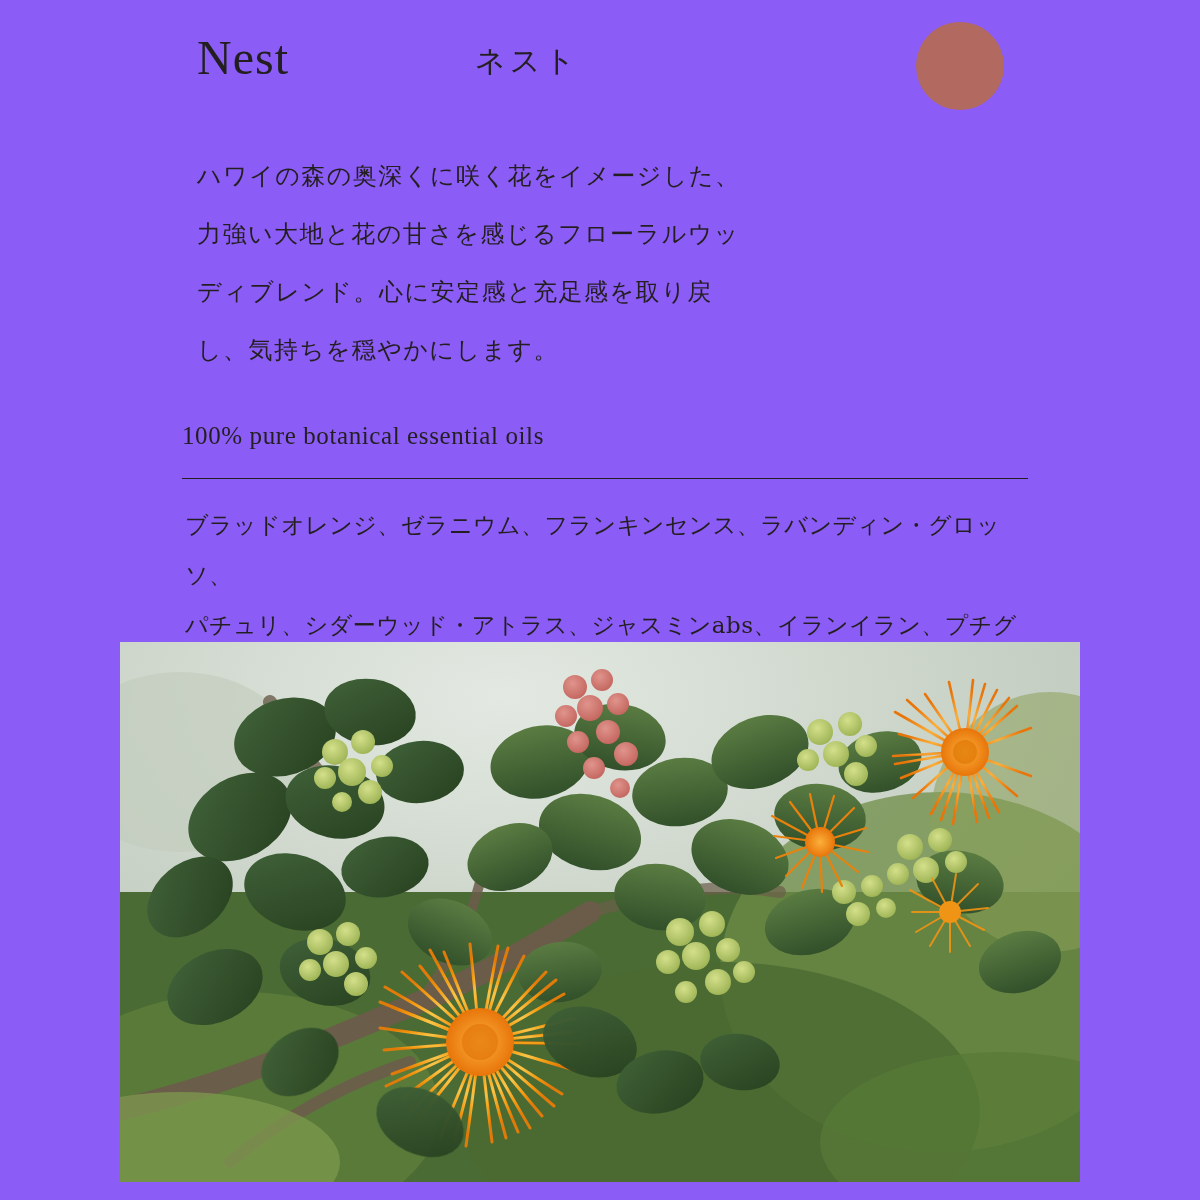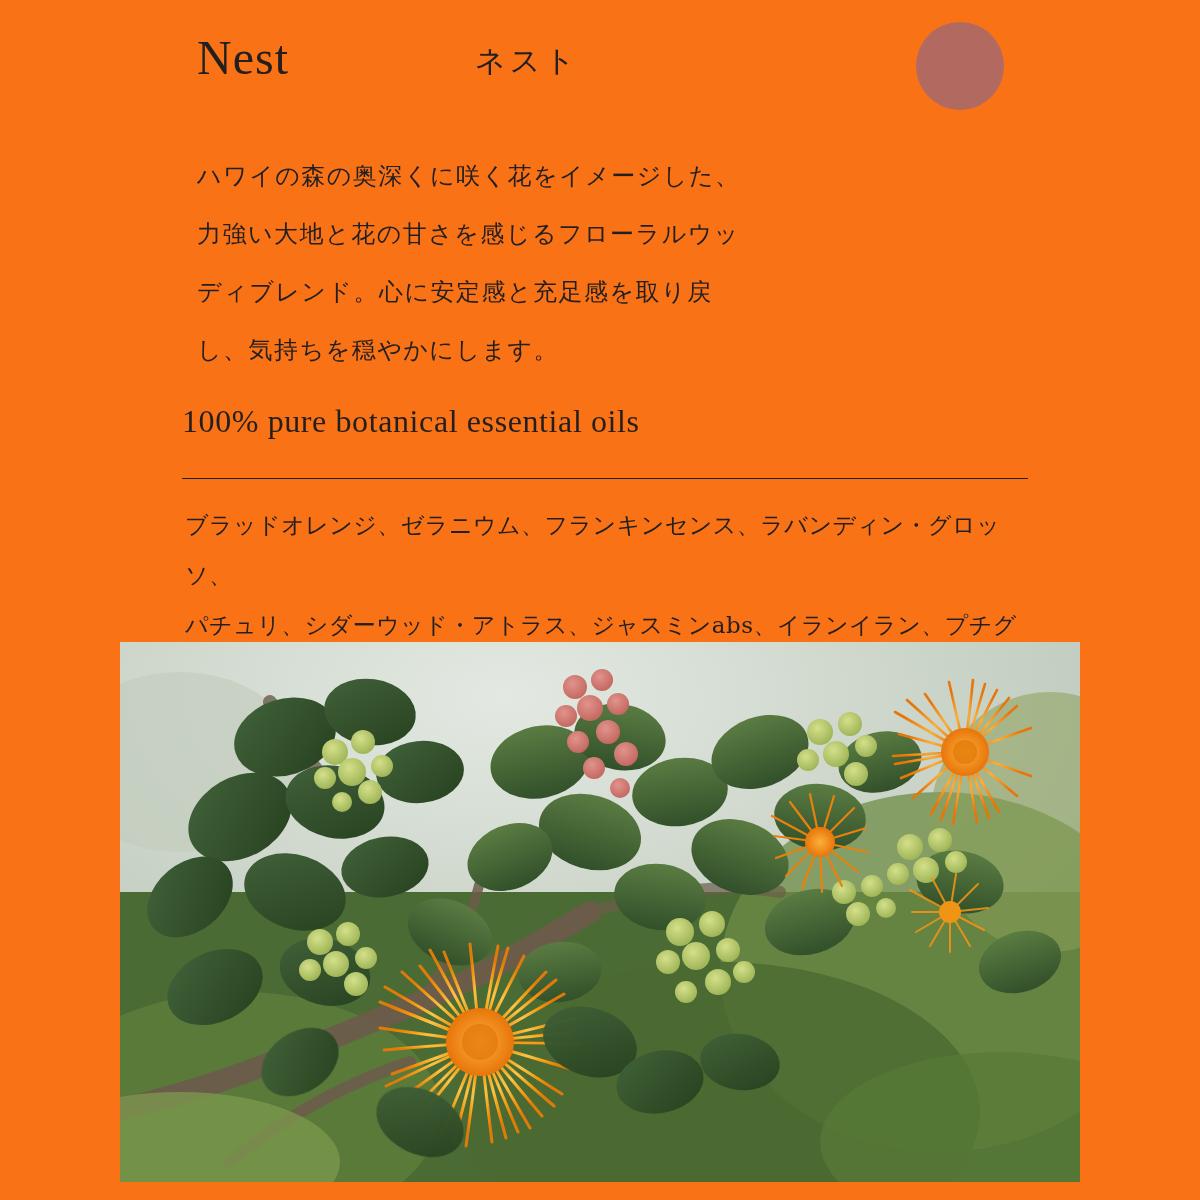--- a/index.html
+++ b/index.html
@@ -18,7 +18,7 @@
     position: relative;
     width: 1200px;
     height: 1200px;
-    background: #f97316;
+    background: #8b5cf6;
   }
 
   

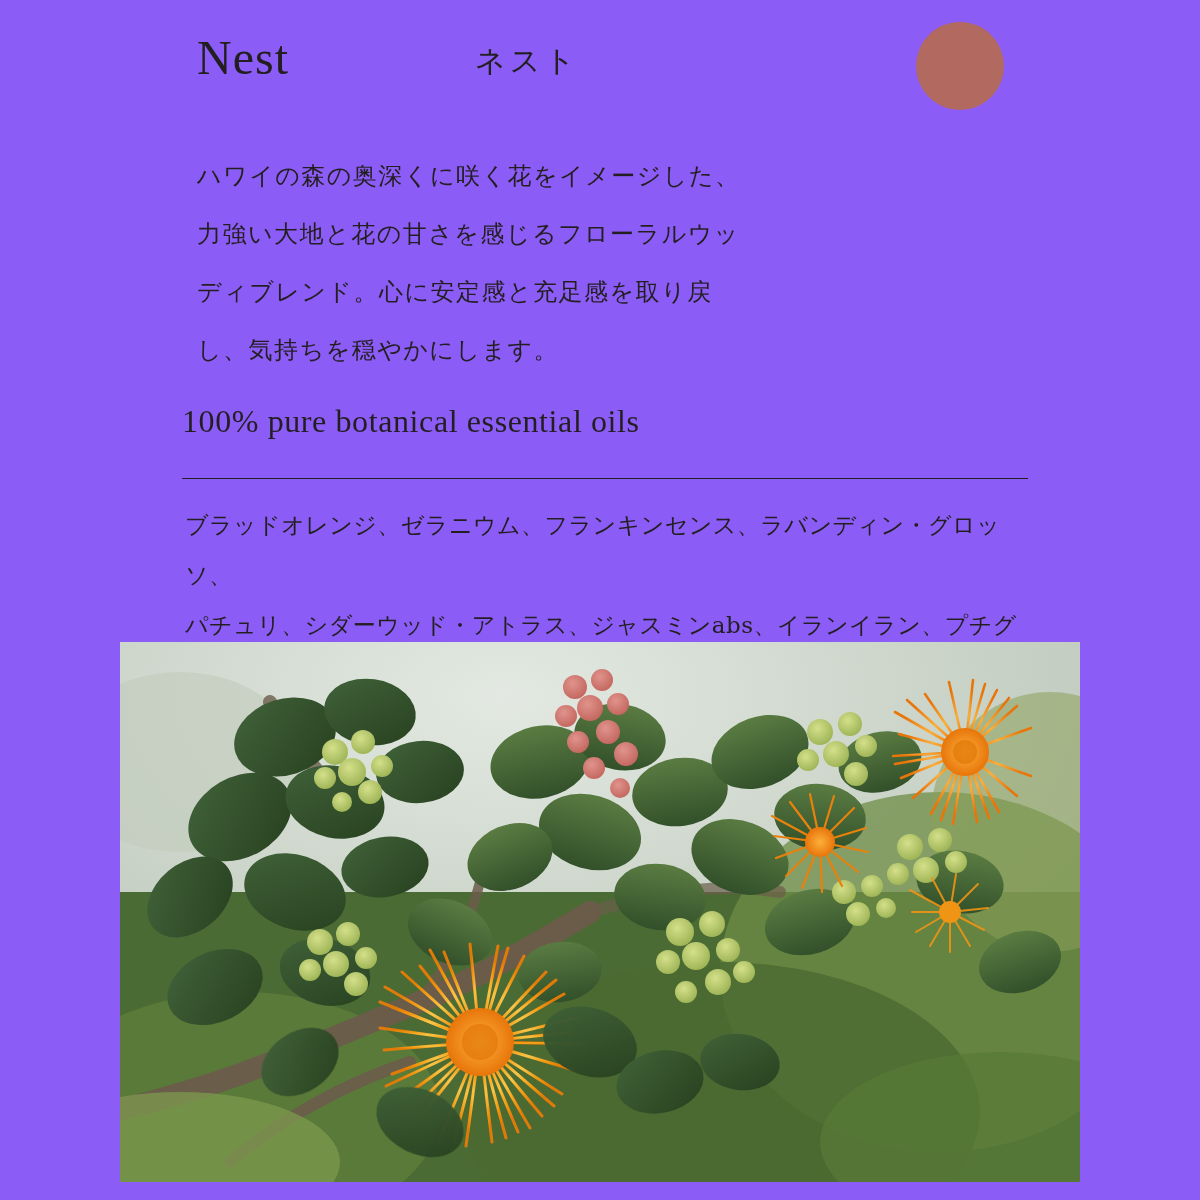--- a/index.html
+++ b/index.html
@@ -78,9 +78,9 @@
   .oils-heading {
     position: absolute;
     left: 182px;
-    top: 403px;
+    top: 422px;
     font-family: "Liberation Serif", serif;
-    font-size: 32px;
+    font-size: 25px;
     letter-spacing: 0.6px;
     color: #231f20;
     text-align: right;

